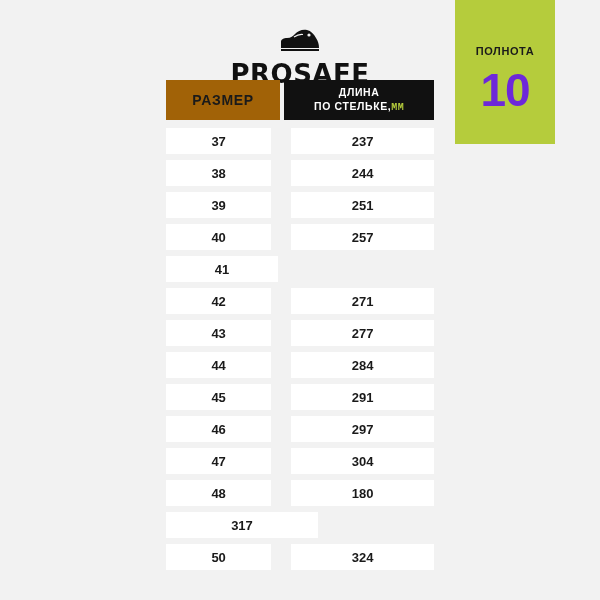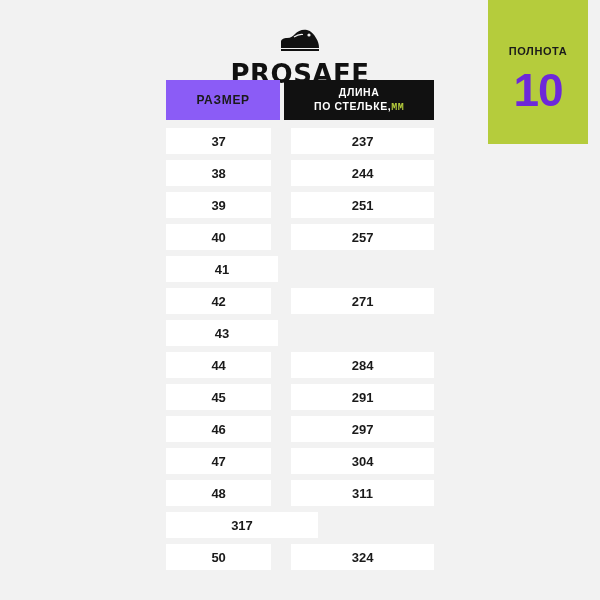--- a/index.html
+++ b/index.html
@@ -45,7 +45,7 @@
   .fullness-badge {
     position: absolute;
     top: 0;
-    left: 488px;
+    left: 455px;
     width: 100px;
     height: 144px;
     background: #b5cc3c;

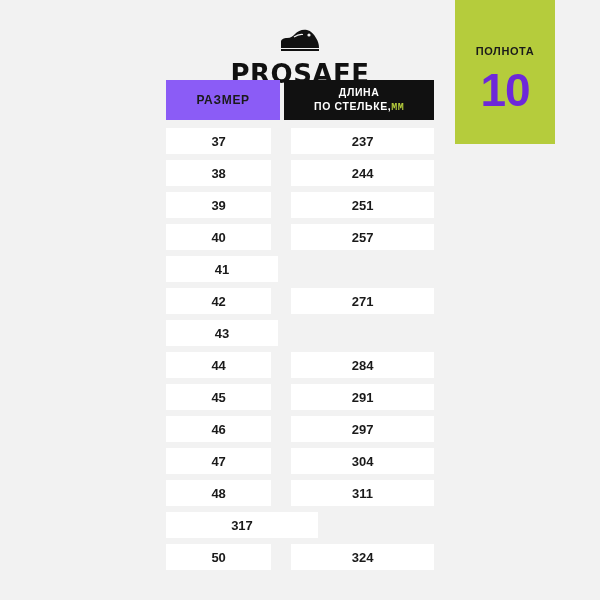--- a/index.html
+++ b/index.html
@@ -94,8 +94,8 @@
   }
   .th-size {
     width: 116px;
-    background: #8b5cf6;
-    font-size: 12px;
+    background: #a16207;
+    font-size: 14px;
     font-weight: 700;
     letter-spacing: 0.7px;
     color: #1a1a1a;

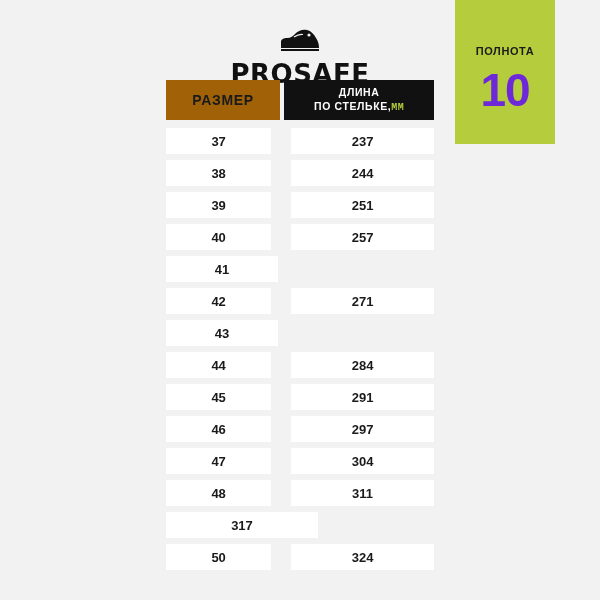--- a/index.html
+++ b/index.html
@@ -196,6 +196,7 @@
       </div>
       <div class="row">
         <div class="cell cell-size">43</div>
+        <div class="cell cell-len">277</div>
       </div>
       <div class="row">
         <div class="cell cell-size">44</div>

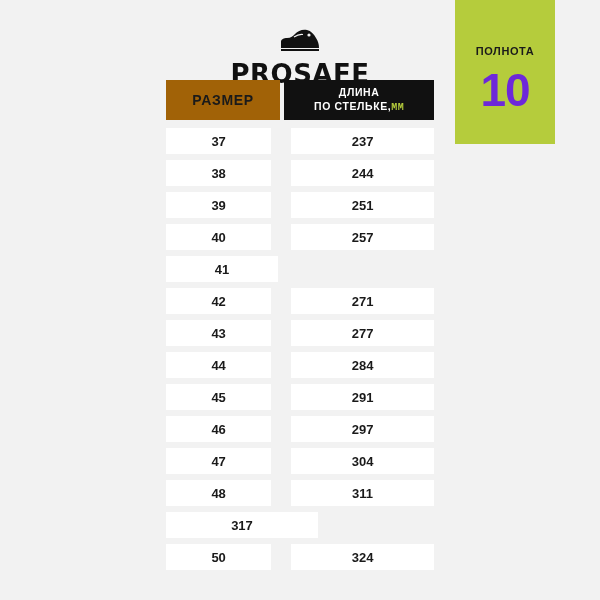--- a/index.html
+++ b/index.html
@@ -216,7 +216,7 @@
       </div>
       <div class="row">
         <div class="cell cell-size">48</div>
-        <div class="cell cell-len">311</div>
+        <div class="cell cell-len">180</div>
       </div>
       <div class="row">
         <div class="cell cell-len">317</div>

